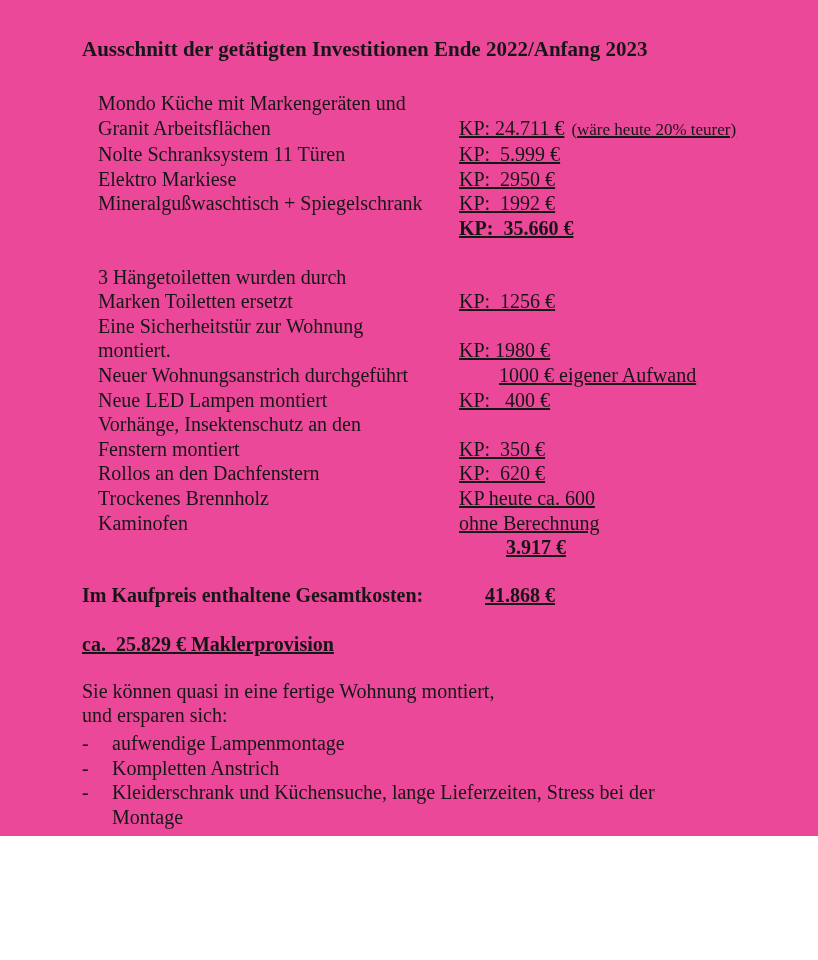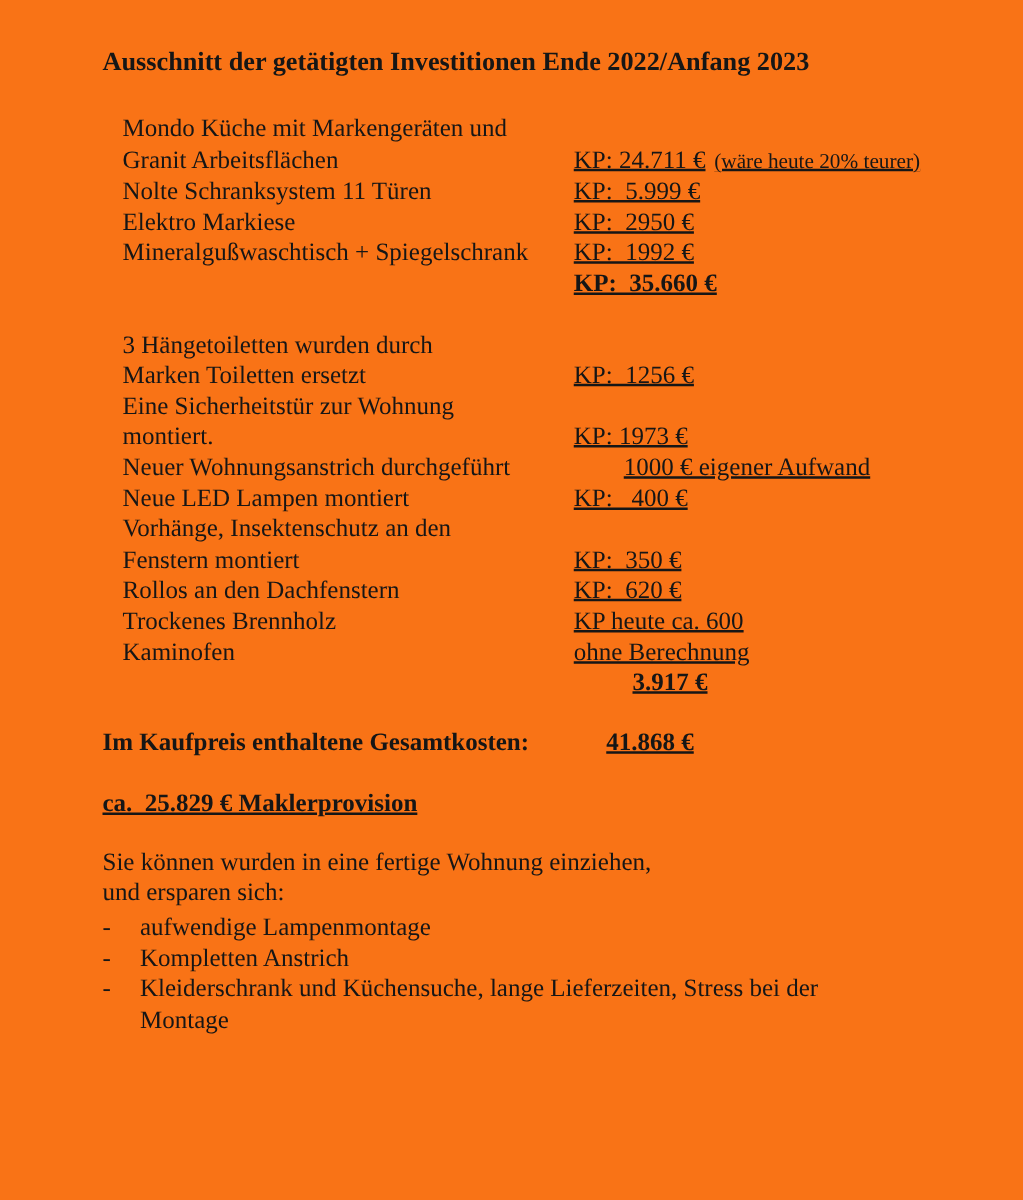--- a/index.html
+++ b/index.html
@@ -6,8 +6,8 @@
   .page {
     position: relative;
     width: 818px;
-    height: 960px;
-    background: #f97316;
+    height: 836px;
+    background: #ec4899;
     font-family: "Liberation Serif", serif;
     color: #161616;
     font-size: 20px;

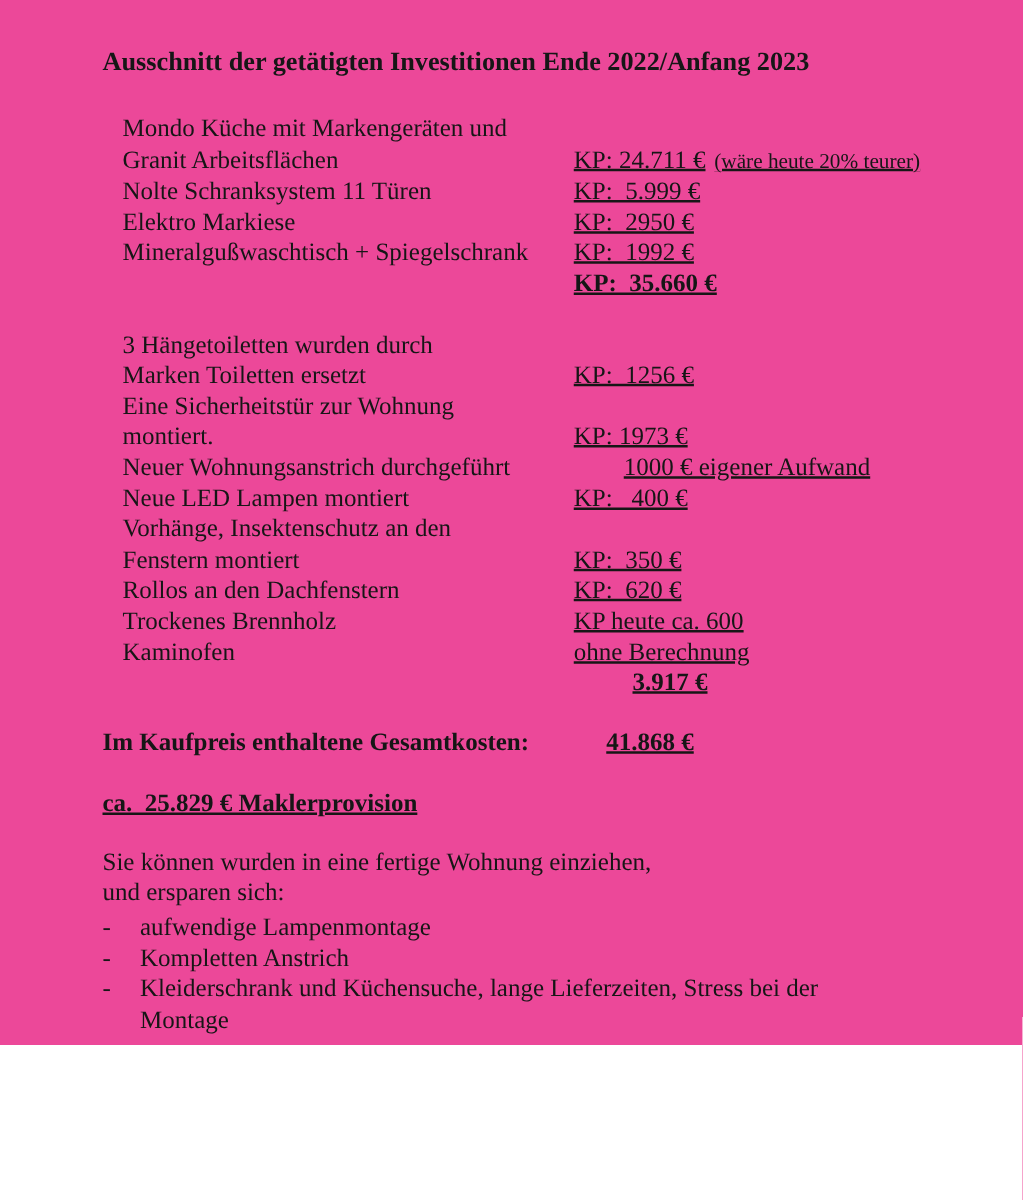--- a/index.html
+++ b/index.html
@@ -96,7 +96,7 @@
       </div>
       <div class="row">
         <span class="cell-l">montiert.</span>
-        <span class="cell-r">KP: 1973 €</span>
+        <span class="cell-r">KP: 1980 €</span>
       </div>
       <div class="row">
         <span class="cell-l">Neuer Wohnungsanstrich durchgeführt</span>

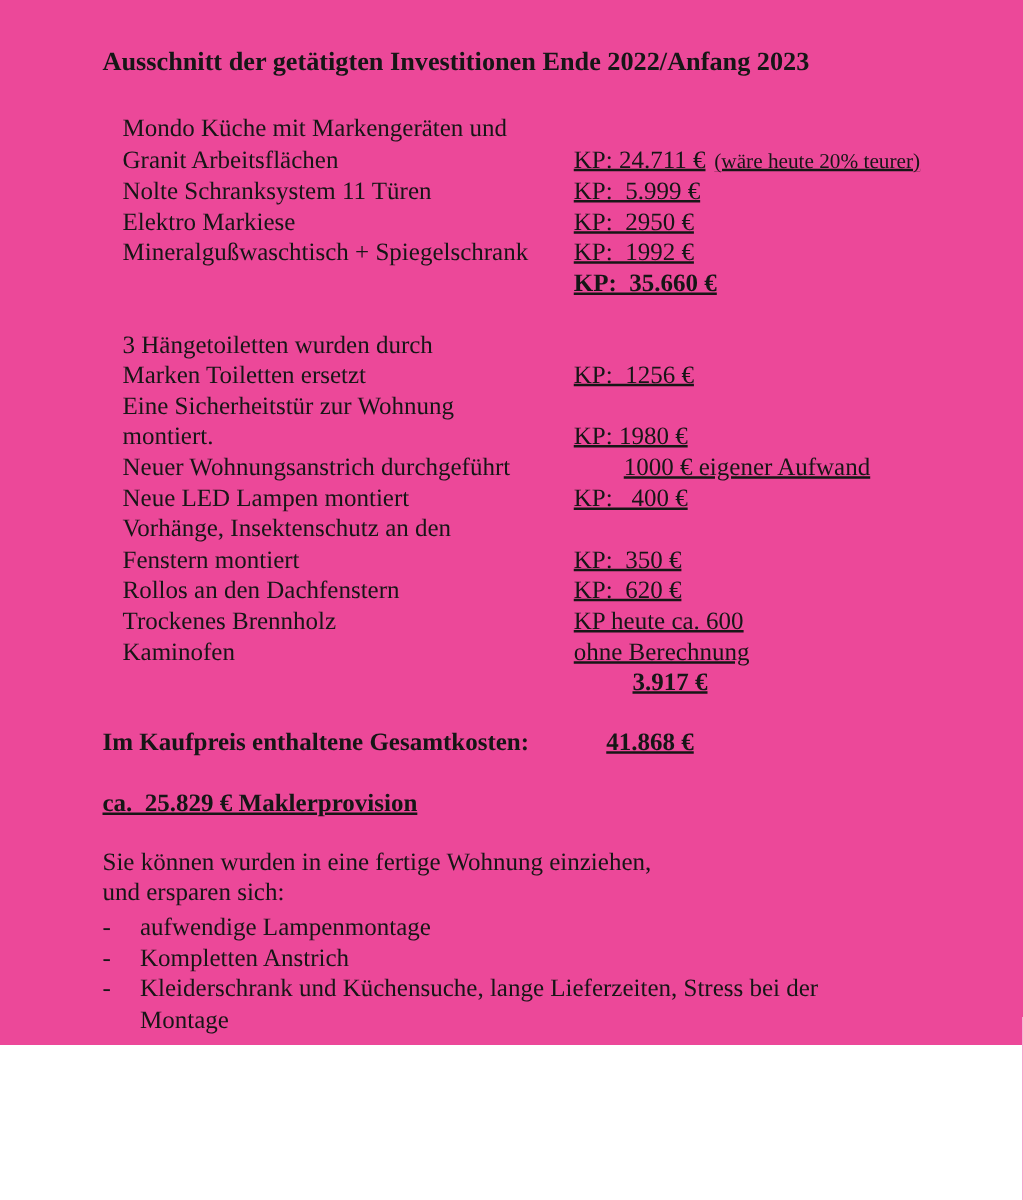--- a/index.html
+++ b/index.html
@@ -142,7 +142,7 @@
     </div>
 
     <div class="closing">
-      <div>Sie können wurden in eine fertige Wohnung einziehen,</div>
+      <div>Sie können quasi in eine fertige Wohnung montiert,</div>
       <div>und ersparen sich:</div>
     </div>
 

